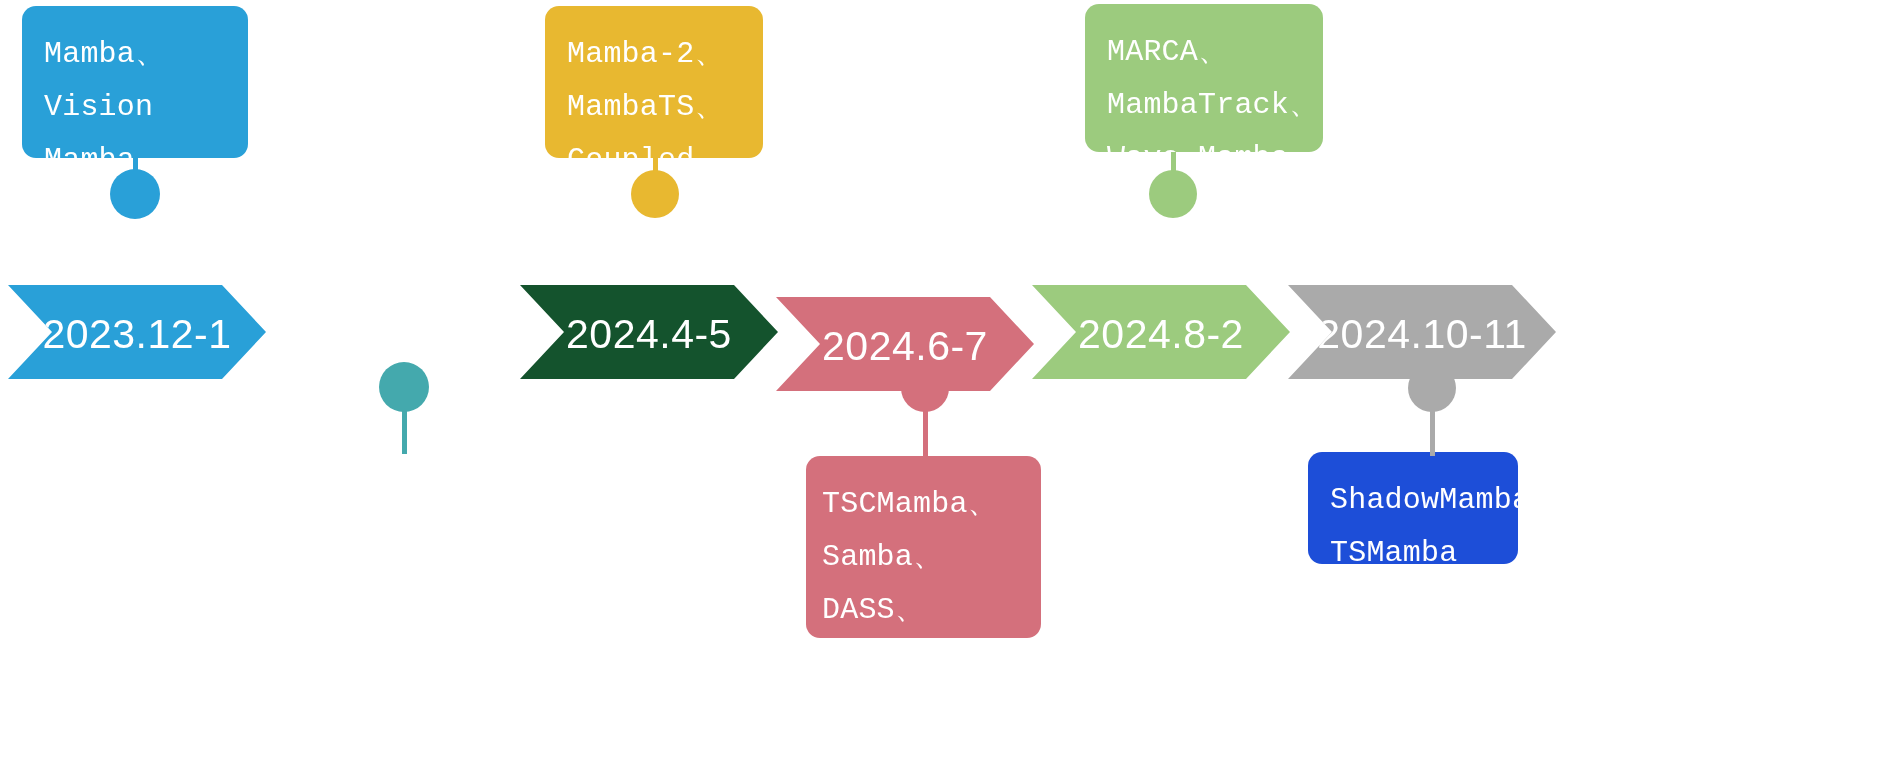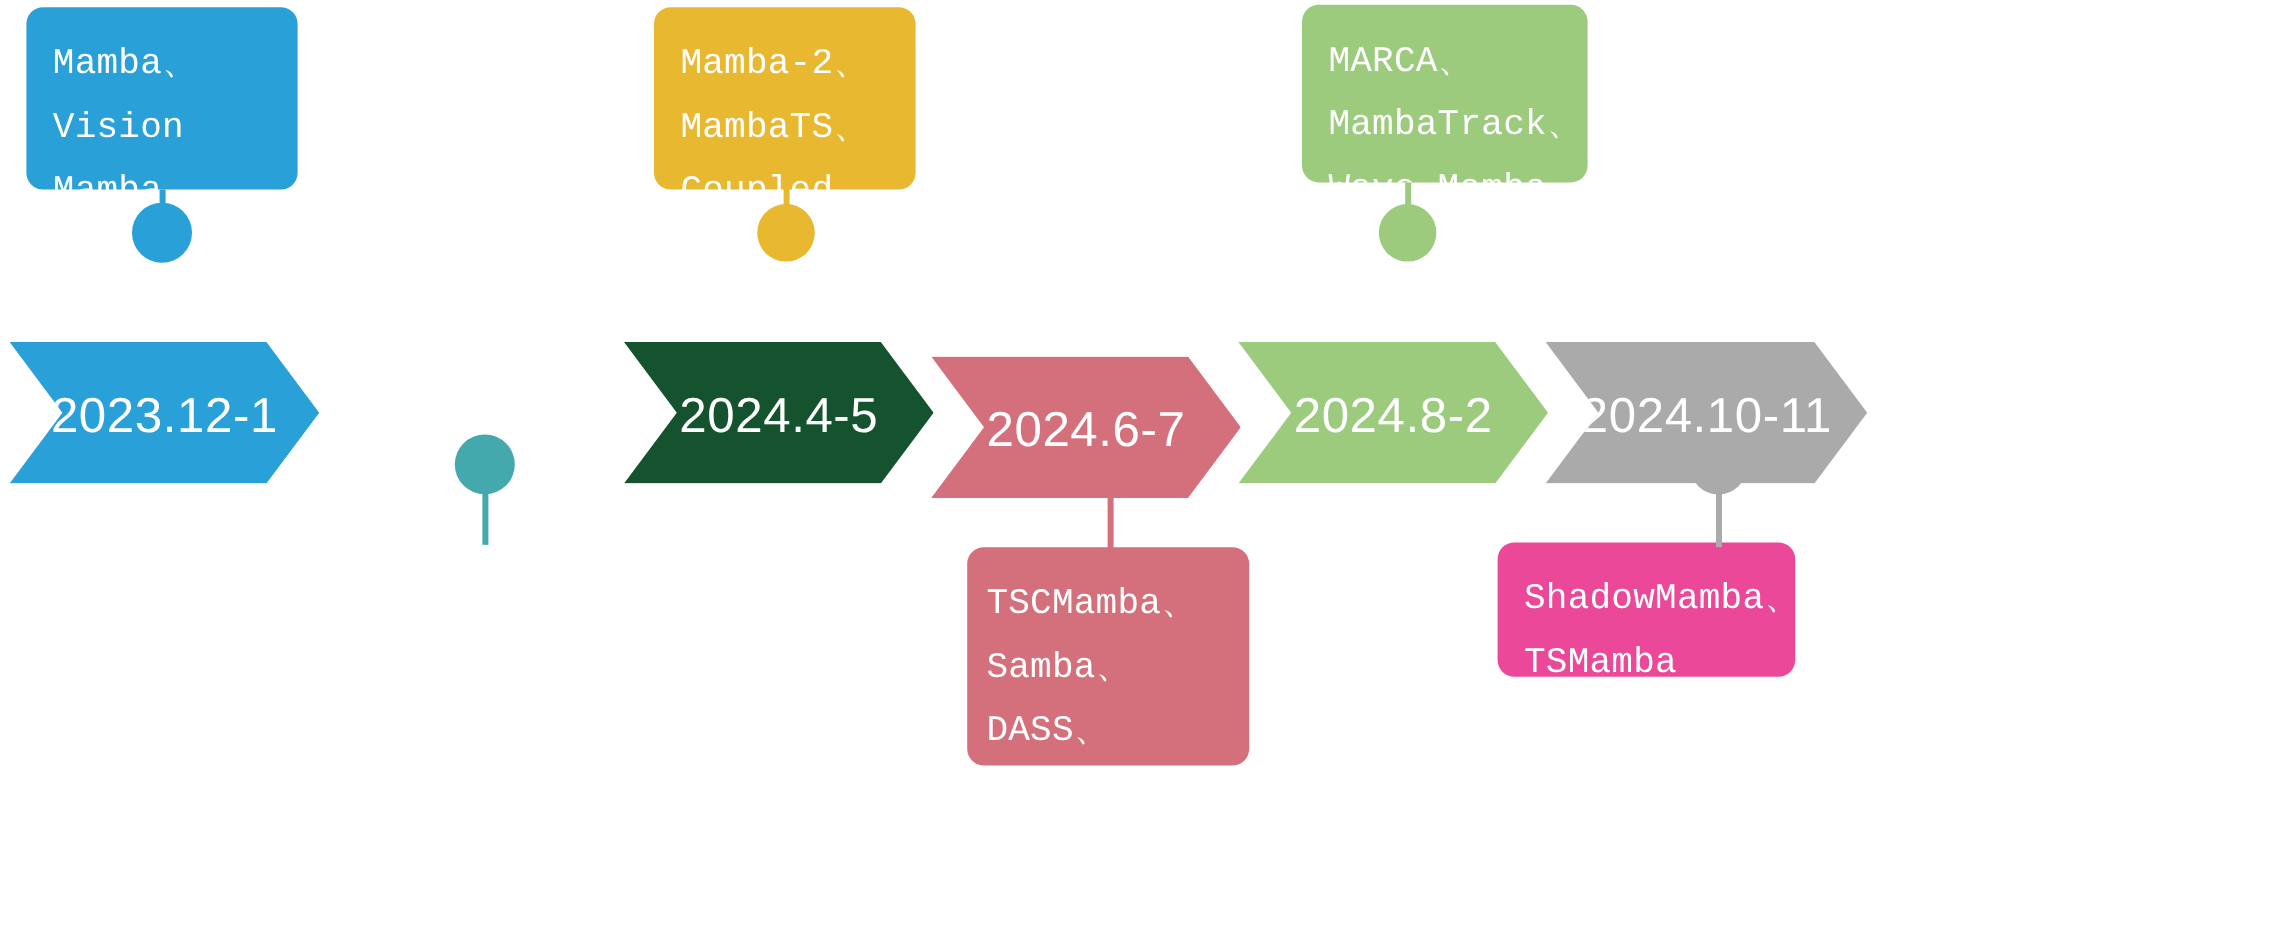--- a/index.html
+++ b/index.html
@@ -50,7 +50,7 @@
   .chevron {
     position: absolute;
     top: 285px;
-    height: 118px;
+    height: 94px;
     display: flex;
     align-items: center;
     justify-content: center;

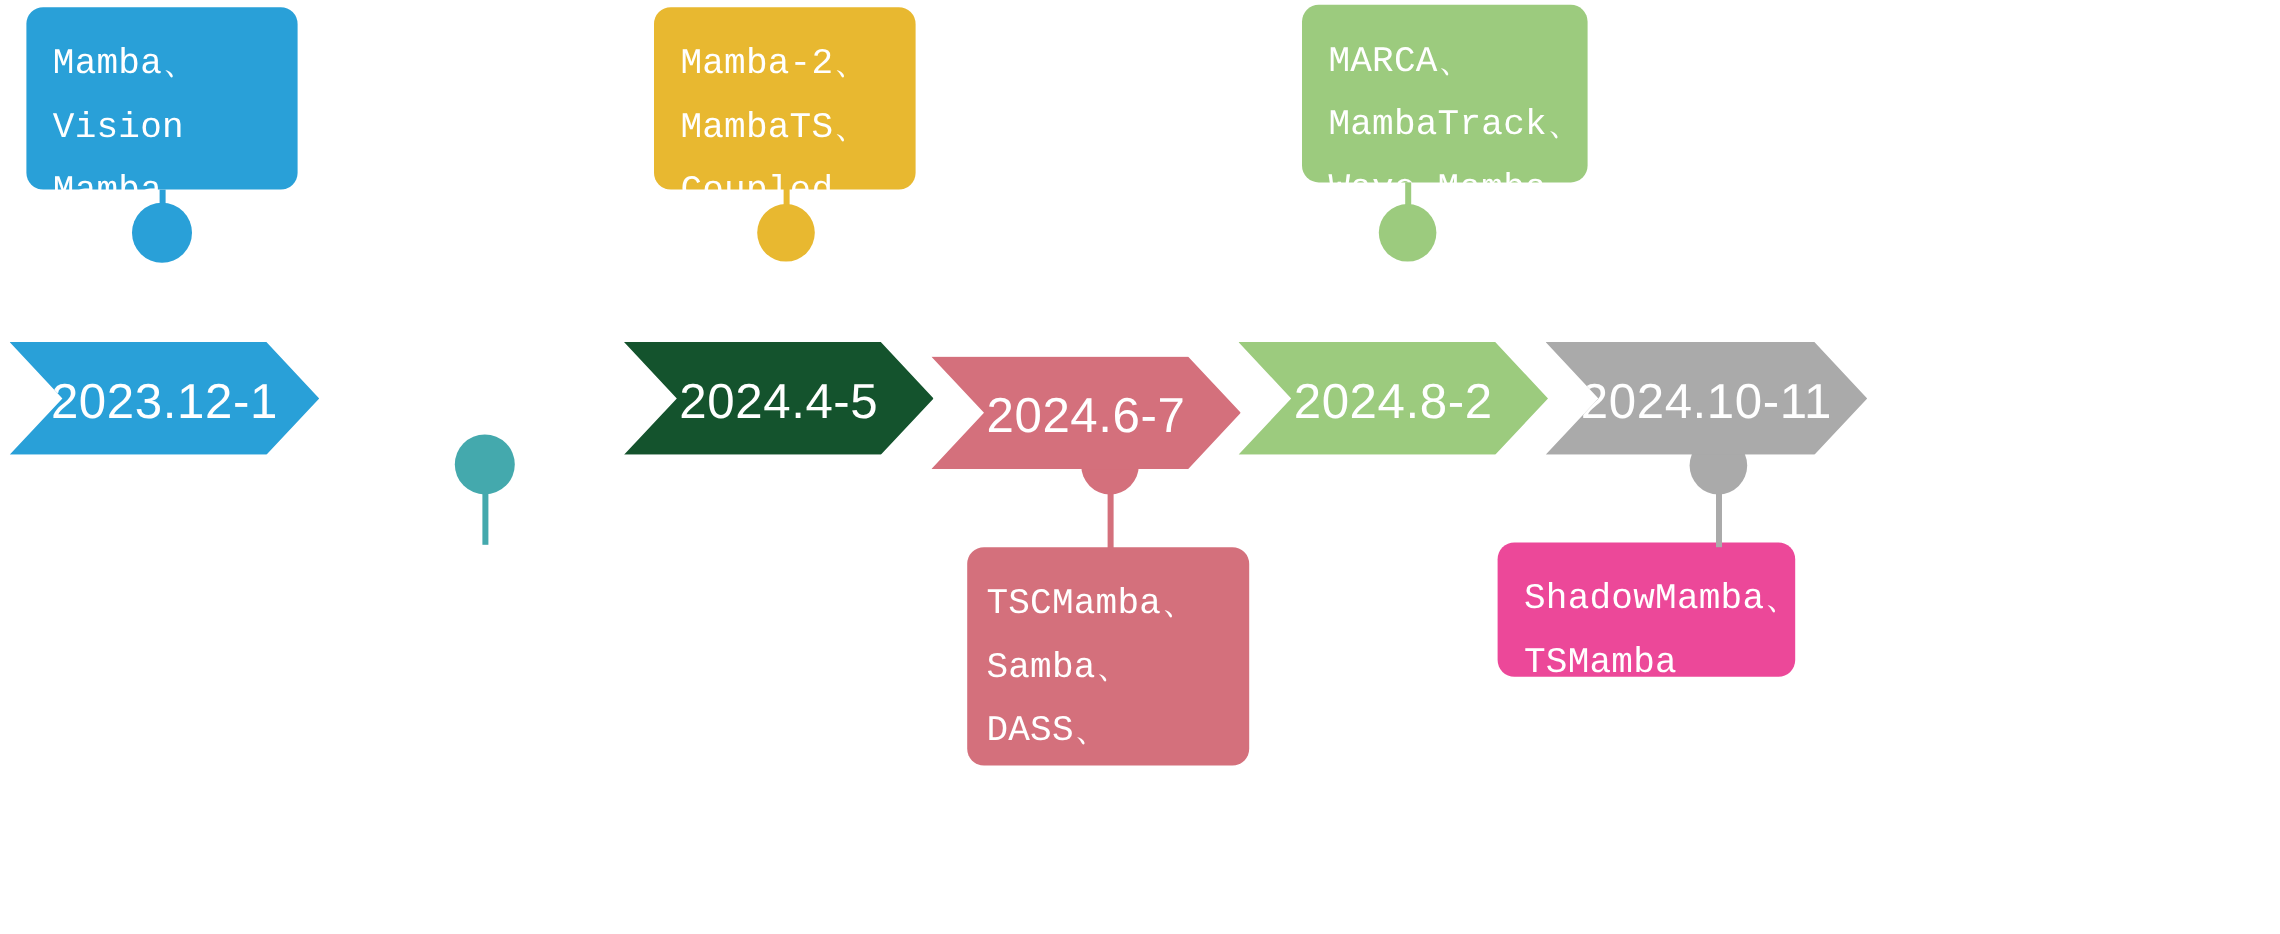--- a/index.html
+++ b/index.html
@@ -105,7 +105,7 @@
     <div class="chevron" style="left: 1032px; width: 258px; background: rgb(156, 203, 126); clip-path: polygon(0px 0px, calc(100% - 44px) 0px, 100% 50%, calc(100% - 44px) 100%, 0px 100%, 44px 50%);">
       <span class="chevron-label">2024.8-2</span>
     </div>
-    <div class="callout rounded" style="left: 1248px; top: 452px; width: 248px; height: 112px; background: #ec4899;">ShadowMamba、
+    <div class="callout rounded" style="left: 1308px; top: 452px; width: 210px; height: 112px; background: #1d4ed8;">ShadowMamba、
 TSMamba</div>
     <div class="stem" style="left: 1430px; top: 408px; height: 48px; background: rgb(170, 170, 170);"></div>
     <div class="dot" style="left: 1408px; top: 364px; width: 48px; height: 48px; background: rgb(170, 170, 170);"></div>

